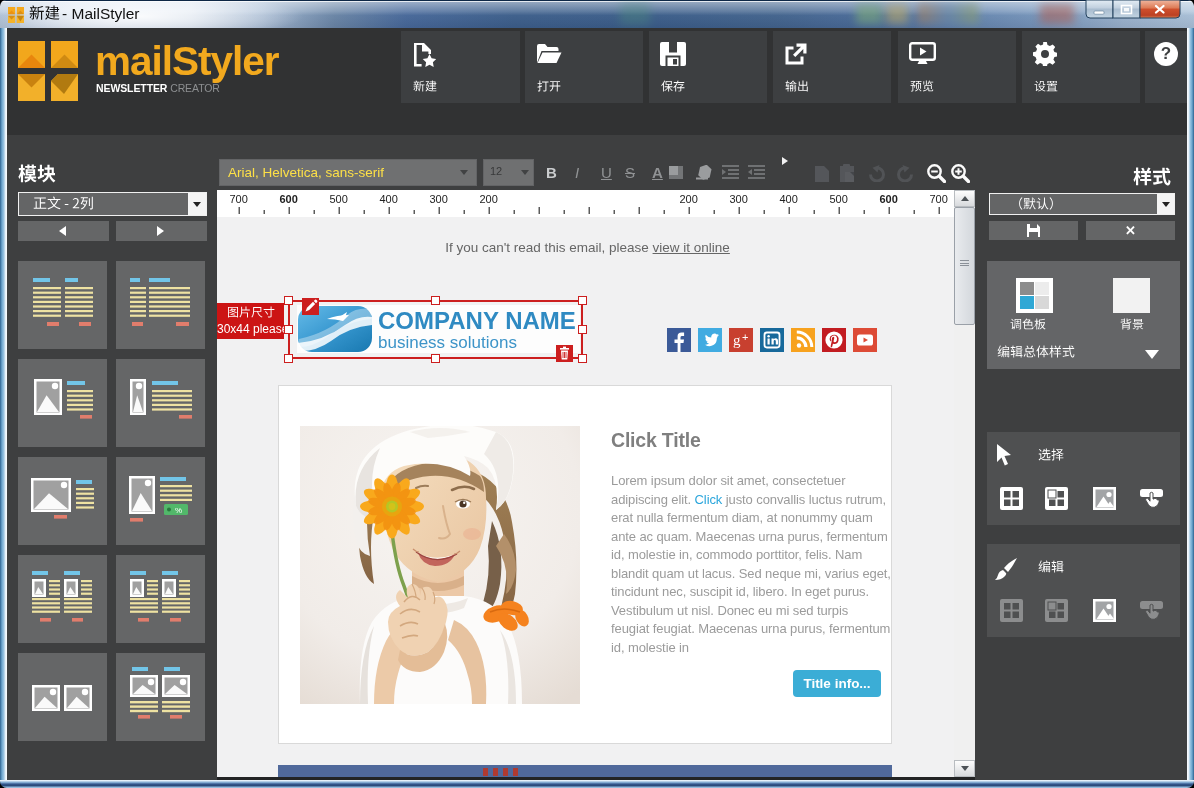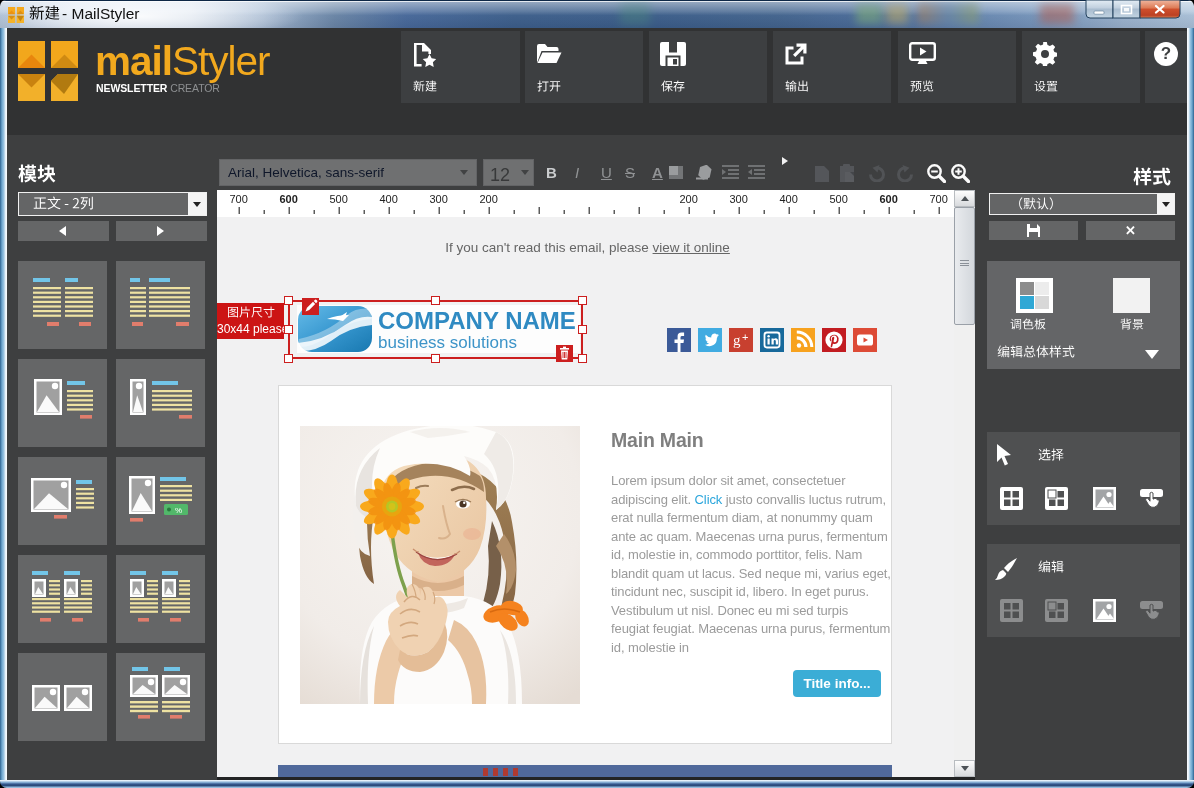--- a/index.html
+++ b/index.html
@@ -89,7 +89,7 @@
 <path d="M33 60 L33 40 L40 33 L60 33 L60 60 Z" fill="#f2b02a"></path>
         <path d="M33 40 L40 33 L60 33 L46 53 Z" fill="#b17a10"></path>
 </svg></div>
-<div class="abs" style="left:95px;top:42px;font-weight:bold;font-size:40.5px;color:#f2a91e;letter-spacing:-1px;line-height:38px">mail<span style="font-weight:normal">Styler</span></div>
+<div class="abs" style="left:95px;top:42px;font-weight:bold;font-size:40.5px;color:#f2a91e;letter-spacing:-1px;line-height:38px">mail<span style="font-weight:bold">Styler</span></div>
 <div class="abs" style="left:96px;top:82px;font-size:10.5px;font-weight:bold;color:#fff;letter-spacing:-.1px">NEWSLETTER <span style="color:#8d8f91;font-weight:normal">CREATOR</span></div>
 <div class="abs" style="left:401px;top:31px;width:119px;height:72px;background:#3d3f41">
       <div class="abs" style="left:11px;top:11px"><svg width="24" height="26" viewBox="0 0 24 26">

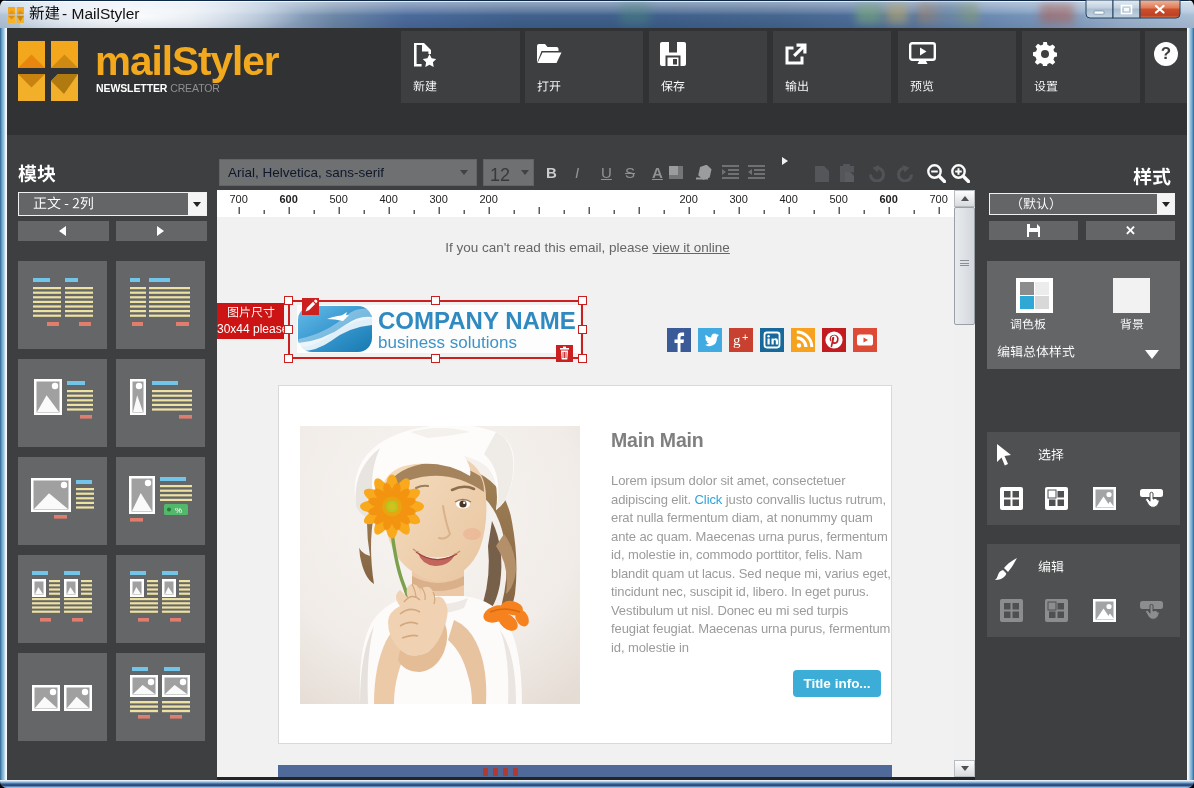--- a/index.html
+++ b/index.html
@@ -388,7 +388,7 @@
         <rect x="54" y="62" width="12" height="3.6" fill="#e17d6c"></rect>
       </svg></div>
 <div class="abs" style="left:219px;top:159px;width:258px;height:27px;background:#6f7071;border:1px solid #636466">
-<div class="abs" style="left:8px;top:5px;font-size:13.5px;color:#0f172a">Arial, Helvetica, sans-serif</div>
+<div class="abs" style="left:8px;top:5px;font-size:13.5px;color:#fde047">Arial, Helvetica, sans-serif</div>
 <div class="abs" style="left:240px;top:10px;width:0;height:0;border-left:4.5px solid transparent;border-right:4.5px solid transparent;border-top:5.5px solid #414243"></div>
 </div>
 <div class="abs" style="left:483px;top:159px;width:51px;height:27px;background:#6f7071;border:1px solid #636466">

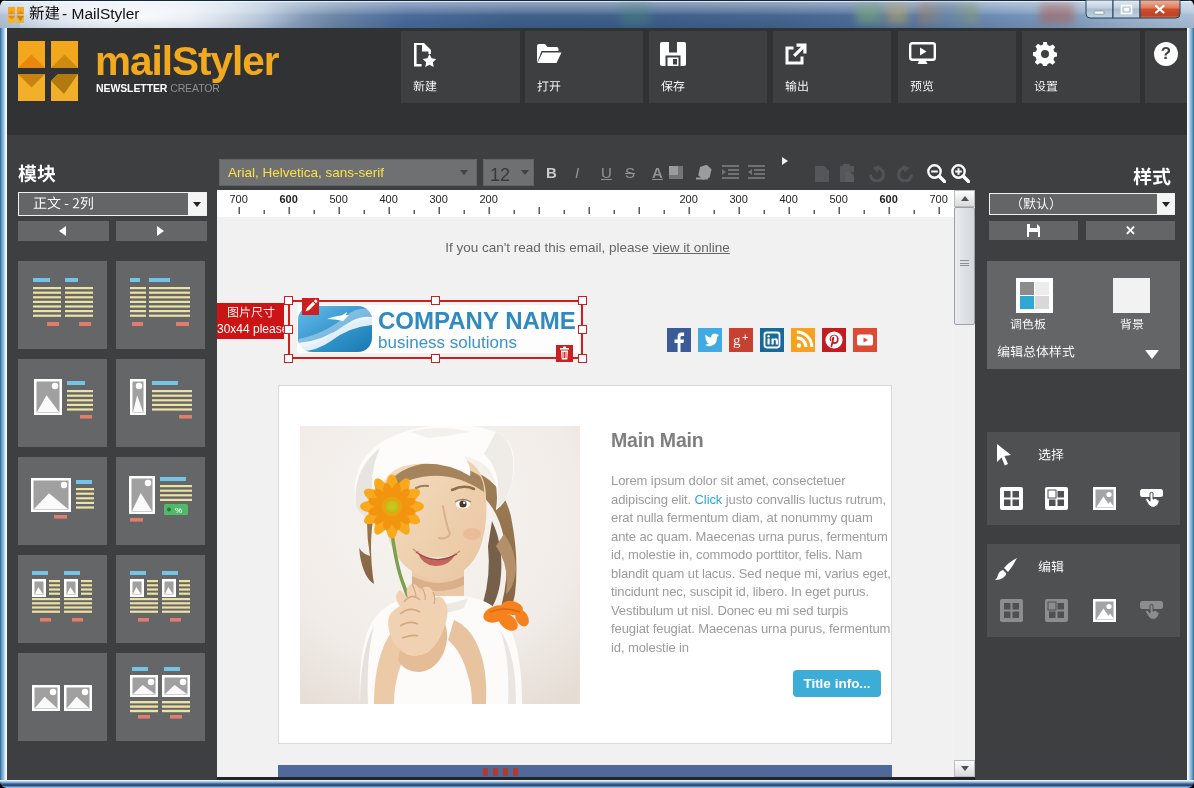--- a/index.html
+++ b/index.html
@@ -392,7 +392,7 @@
 <div class="abs" style="left:240px;top:10px;width:0;height:0;border-left:4.5px solid transparent;border-right:4.5px solid transparent;border-top:5.5px solid #414243"></div>
 </div>
 <div class="abs" style="left:483px;top:159px;width:51px;height:27px;background:#6f7071;border:1px solid #636466">
-<div class="abs" style="left:6px;top:5px;font-size:18px;color:#38393a">12</div>
+<div class="abs" style="left:6px;top:5px;font-size:11px;color:#38393a">12</div>
 <div class="abs" style="left:37px;top:10px;width:0;height:0;border-left:4px solid transparent;border-right:4px solid transparent;border-top:5px solid #414243"></div>
 </div>
 <div class="abs" style="left:546px;top:164px;font-size:15px;color:#c9cbcd;font-weight:bold;text-decoration:none">B</div>

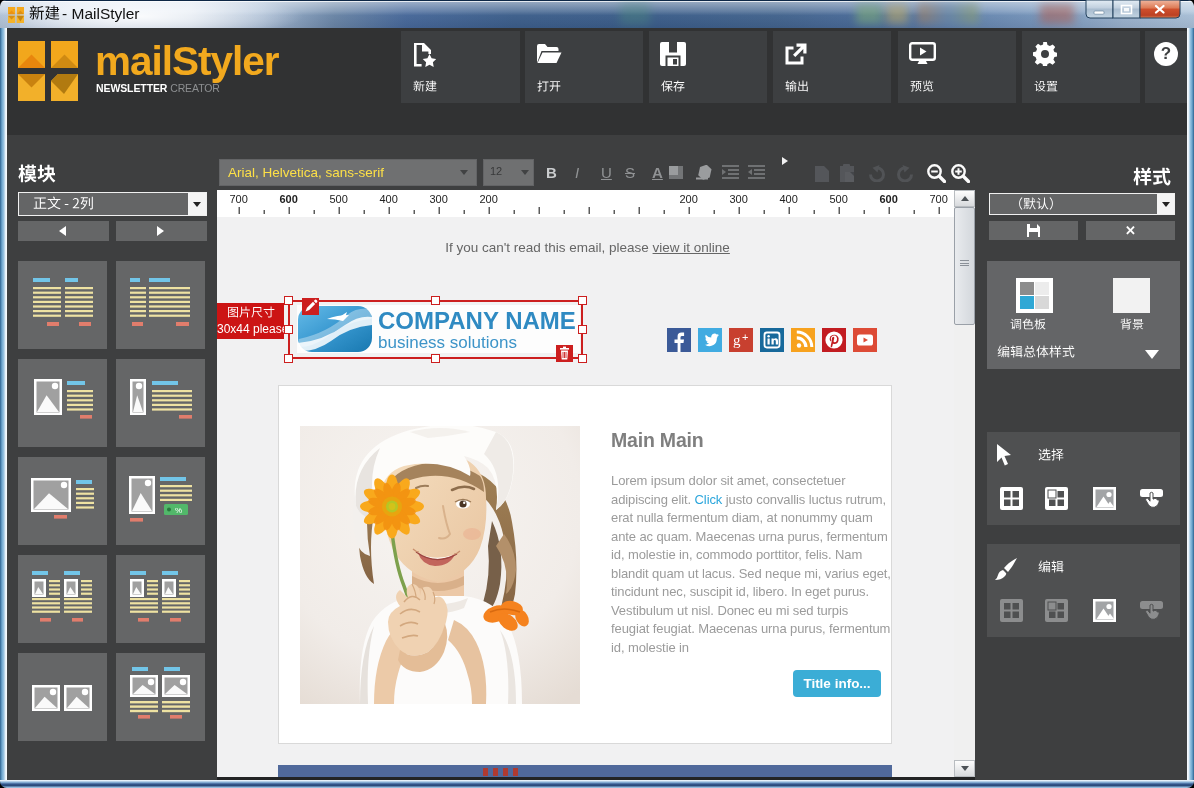--- a/index.html
+++ b/index.html
@@ -710,7 +710,7 @@
 <path d="M190 186 q14 -6 30 0" stroke="#d86a10" stroke-width="1.5" fill="none"></path>
 </svg></div>
 
-<div class="abs" style="left:611px;top:429px;font-size:19.5px;font-weight:bold;color:#7f7f7f;letter-spacing:-.2px">Main Main</div>
+<div class="abs" style="left:611px;top:429px;font-size:19.5px;font-weight:bold;color:#7f7f7f;letter-spacing:-.2px">Click Title</div>
 <div class="abs" style="left:611px;top:472px;font-size:13px;line-height:18.5px;color:#9b9b9b;white-space:nowrap;letter-spacing:-.1px">Lorem ipsum dolor sit amet, consectetuer<br>adipiscing elit. <span style="color:#2ba6dc">Click</span> justo convallis luctus rutrum,<br>erat nulla fermentum diam, at nonummy quam<br>ante ac quam. Maecenas urna purus, fermentum<br>id, molestie in, commodo porttitor, felis. Nam<br>blandit quam ut lacus. Sed neque mi, varius eget,<br>tincidunt nec, suscipit id, libero. In eget purus.<br>Vestibulum ut nisl. Donec eu mi sed turpis<br>feugiat feugiat. Maecenas urna purus, fermentum<br>id, molestie in</div>
 <div class="abs" style="left:793px;top:670px;width:88px;height:27px;background:#3badd6;border-radius:4px;text-align:center;line-height:27px;font-size:13.5px;font-weight:bold;color:#fff">Title info...</div>
 <div class="abs" style="left:278px;top:765px;width:614px;height:12px;background:#50699b">

